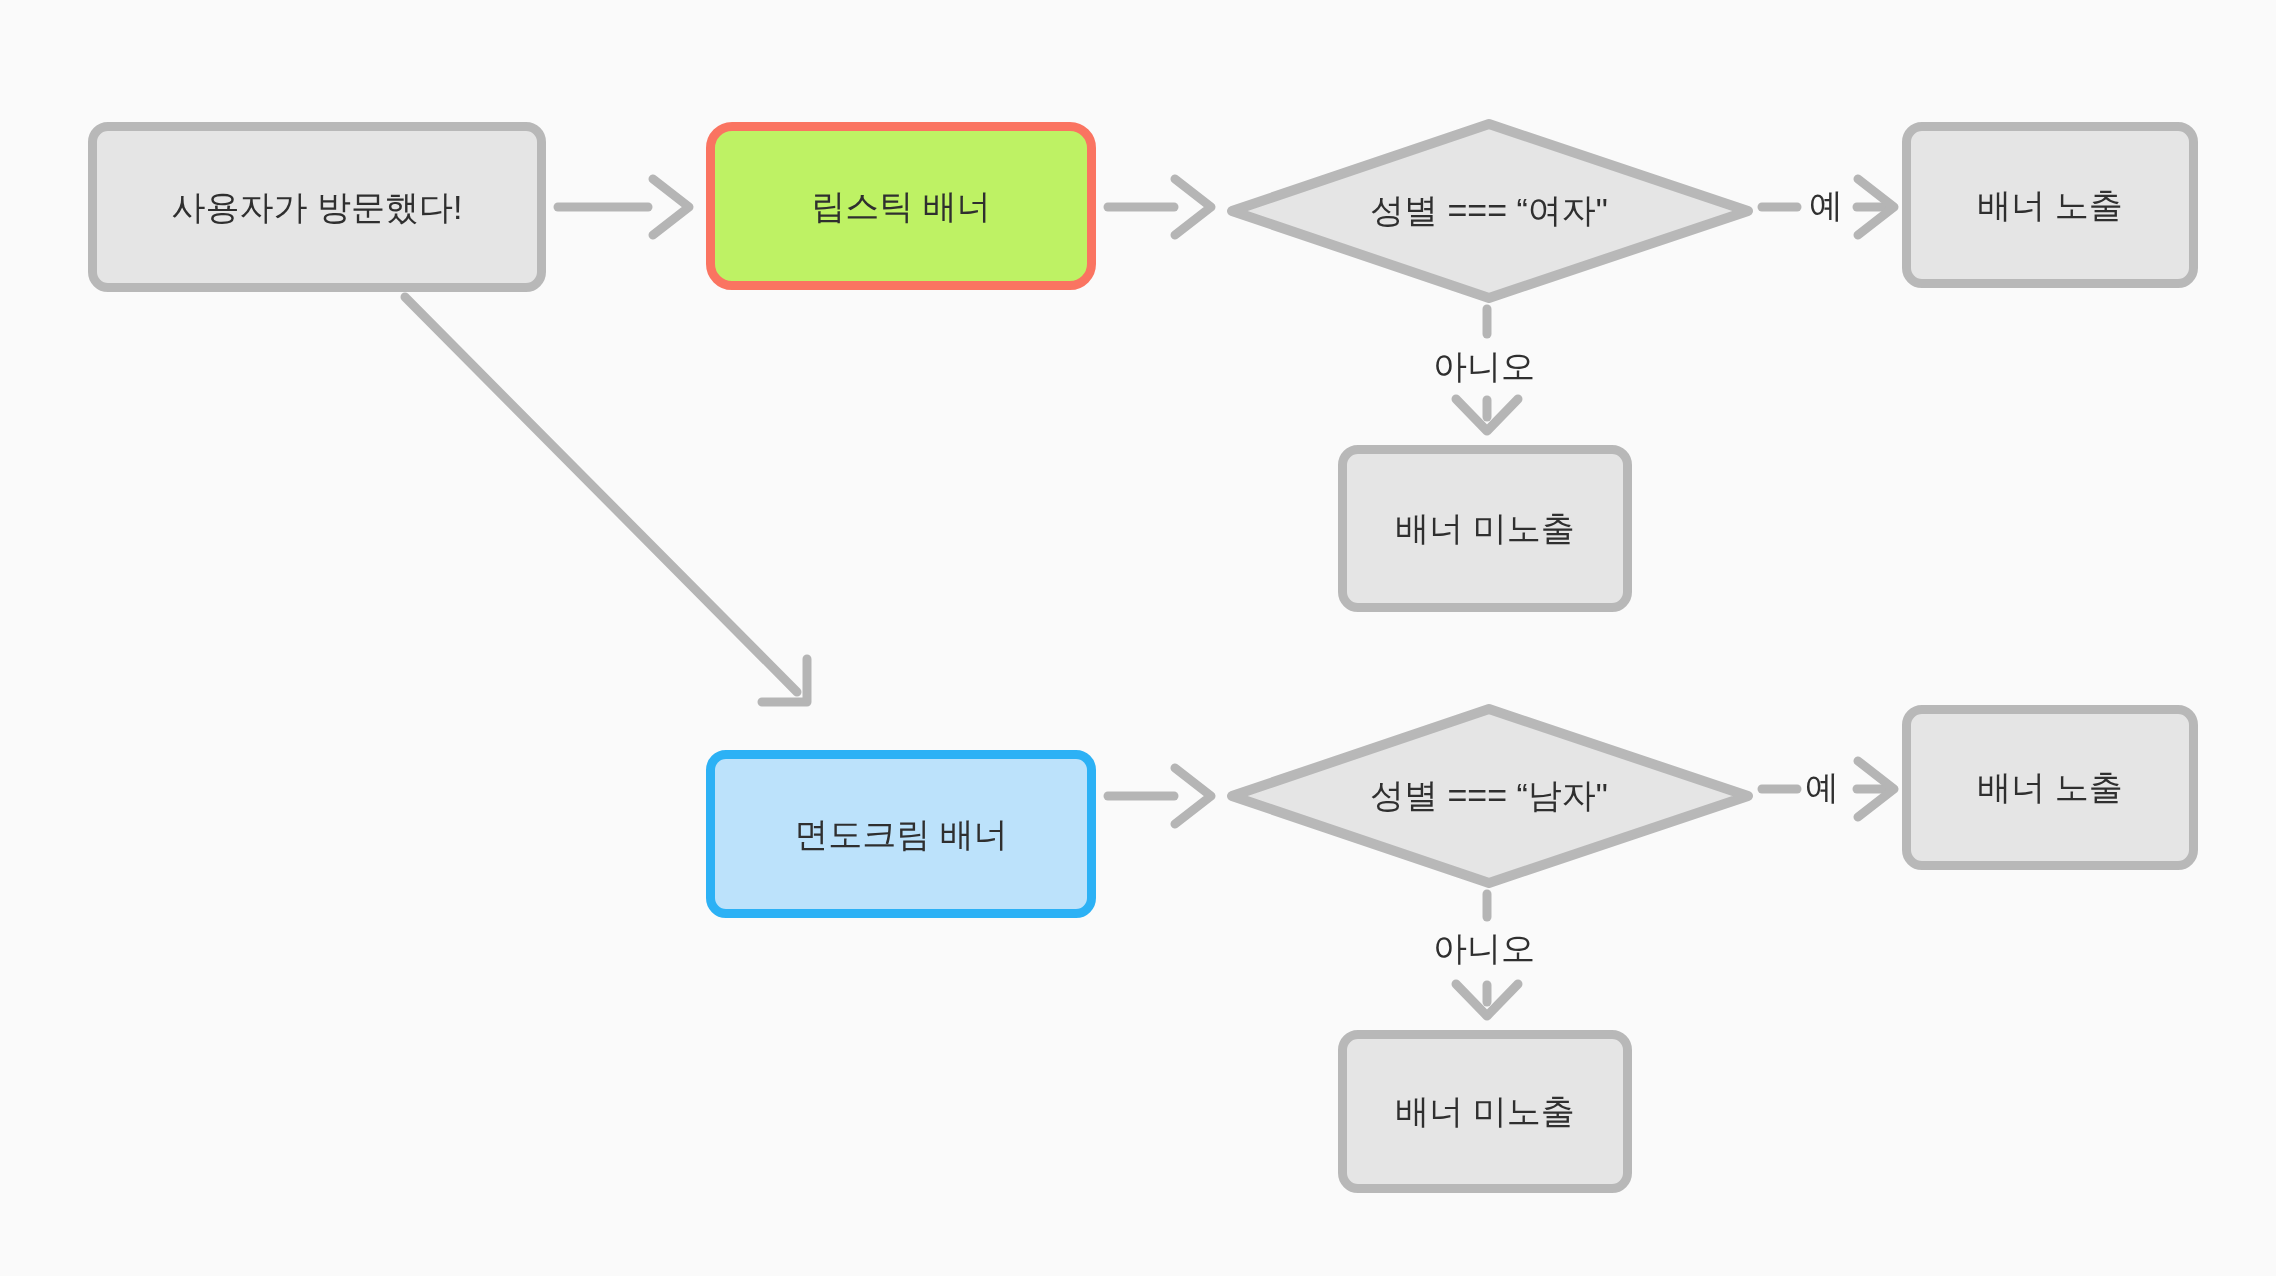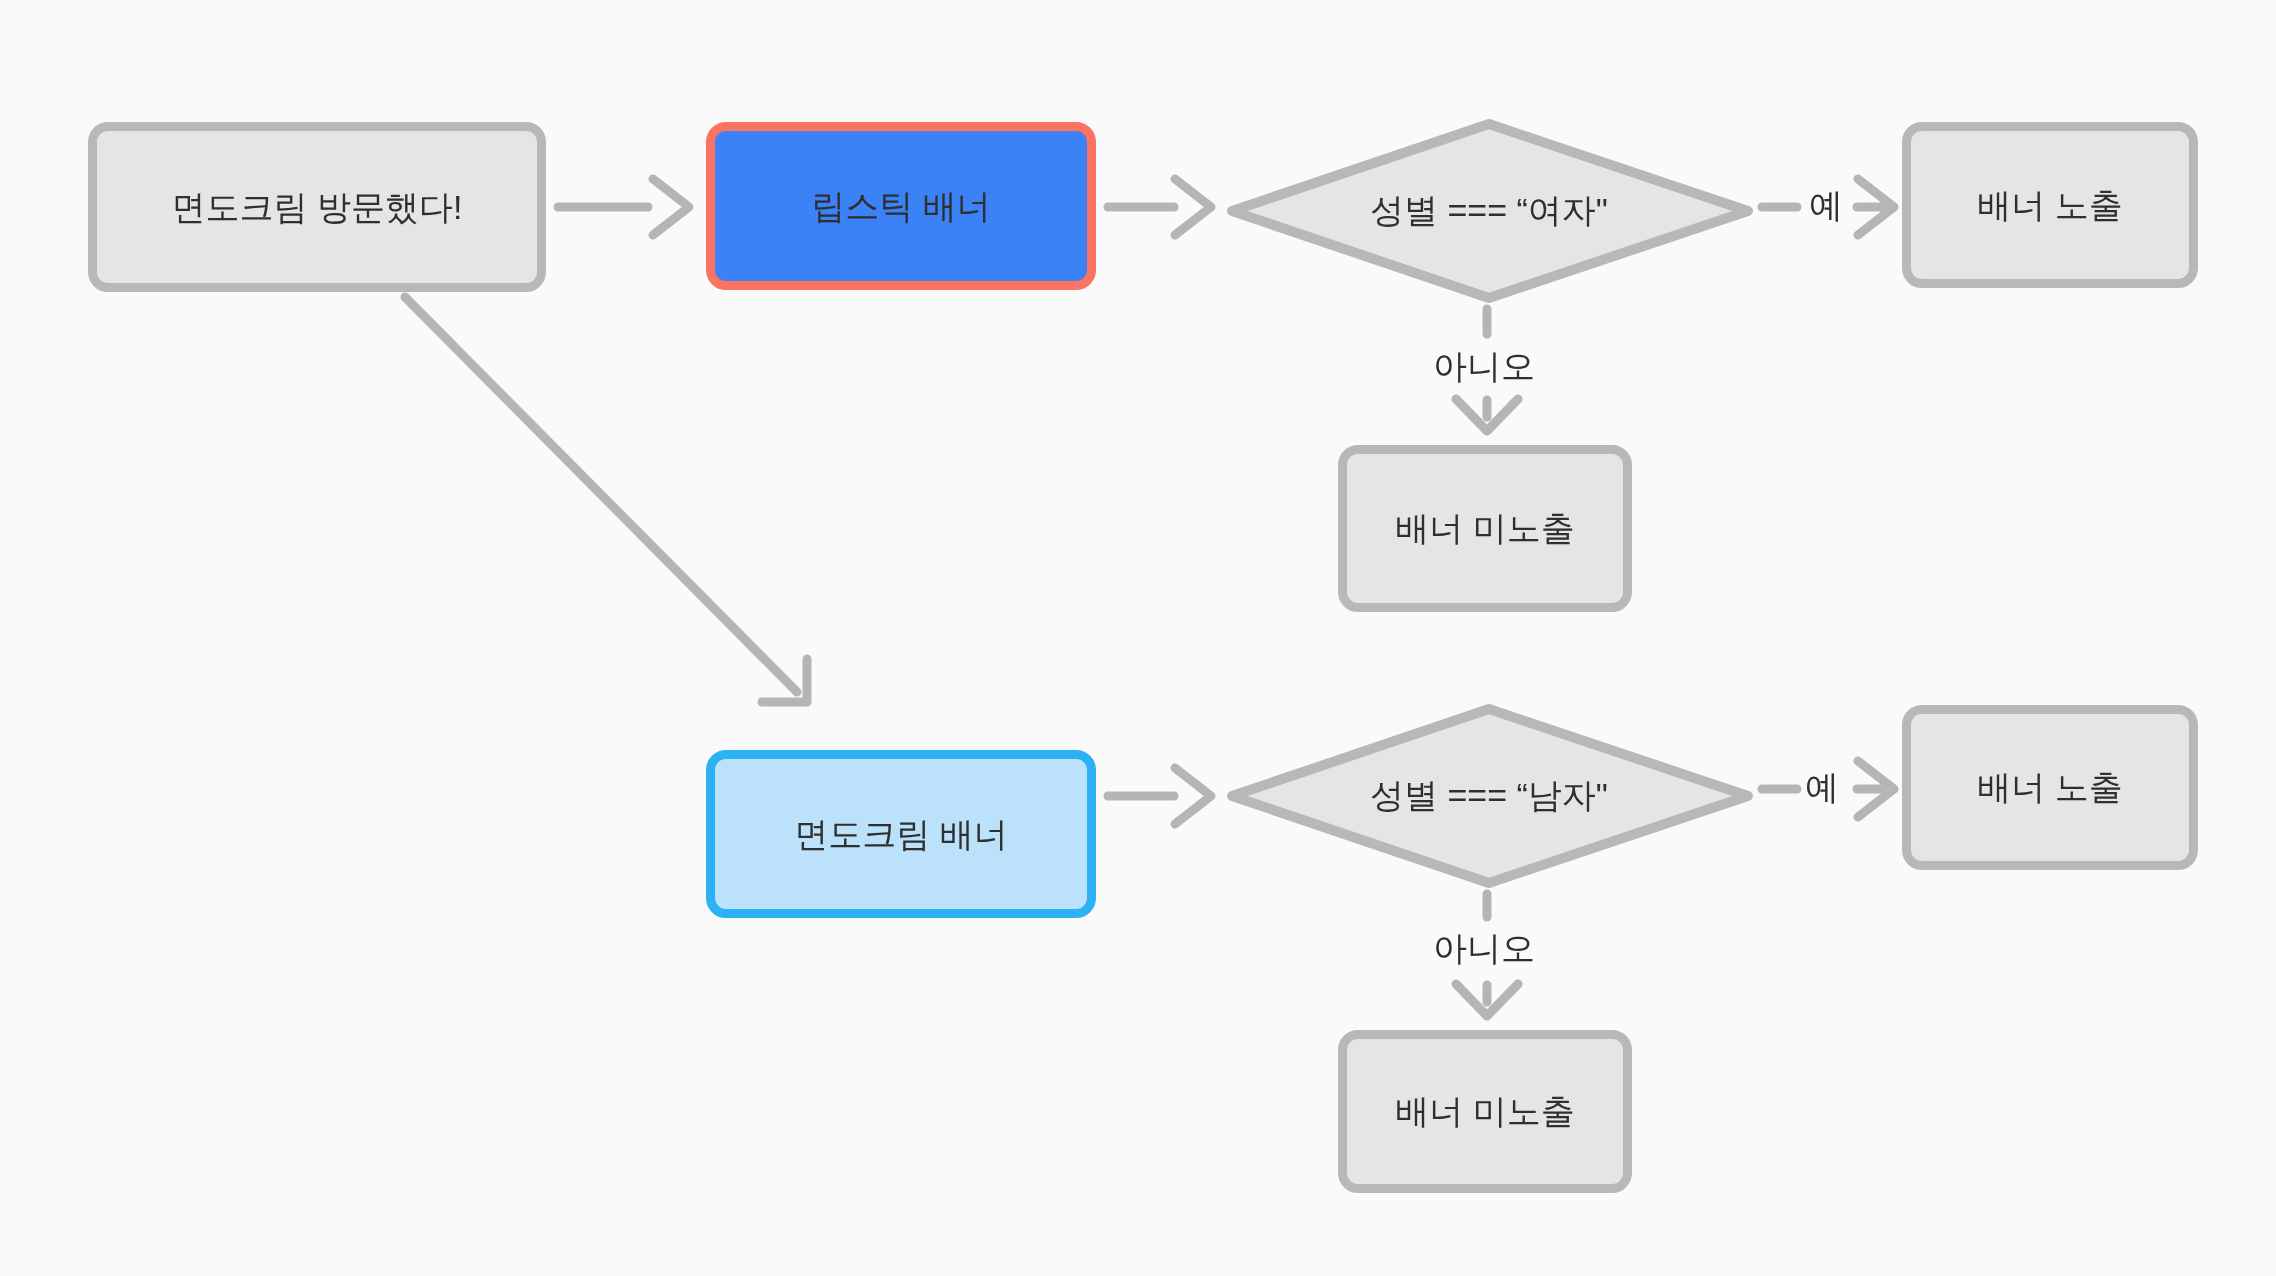--- a/index.html
+++ b/index.html
@@ -130,7 +130,7 @@
   </svg>
 
   <div class="node node-start">
-    <span>면도크림 방문했다!</span>
+    <span>사용자가 방문했다!</span>
   </div>
 
   <div class="node red node-lipstick">

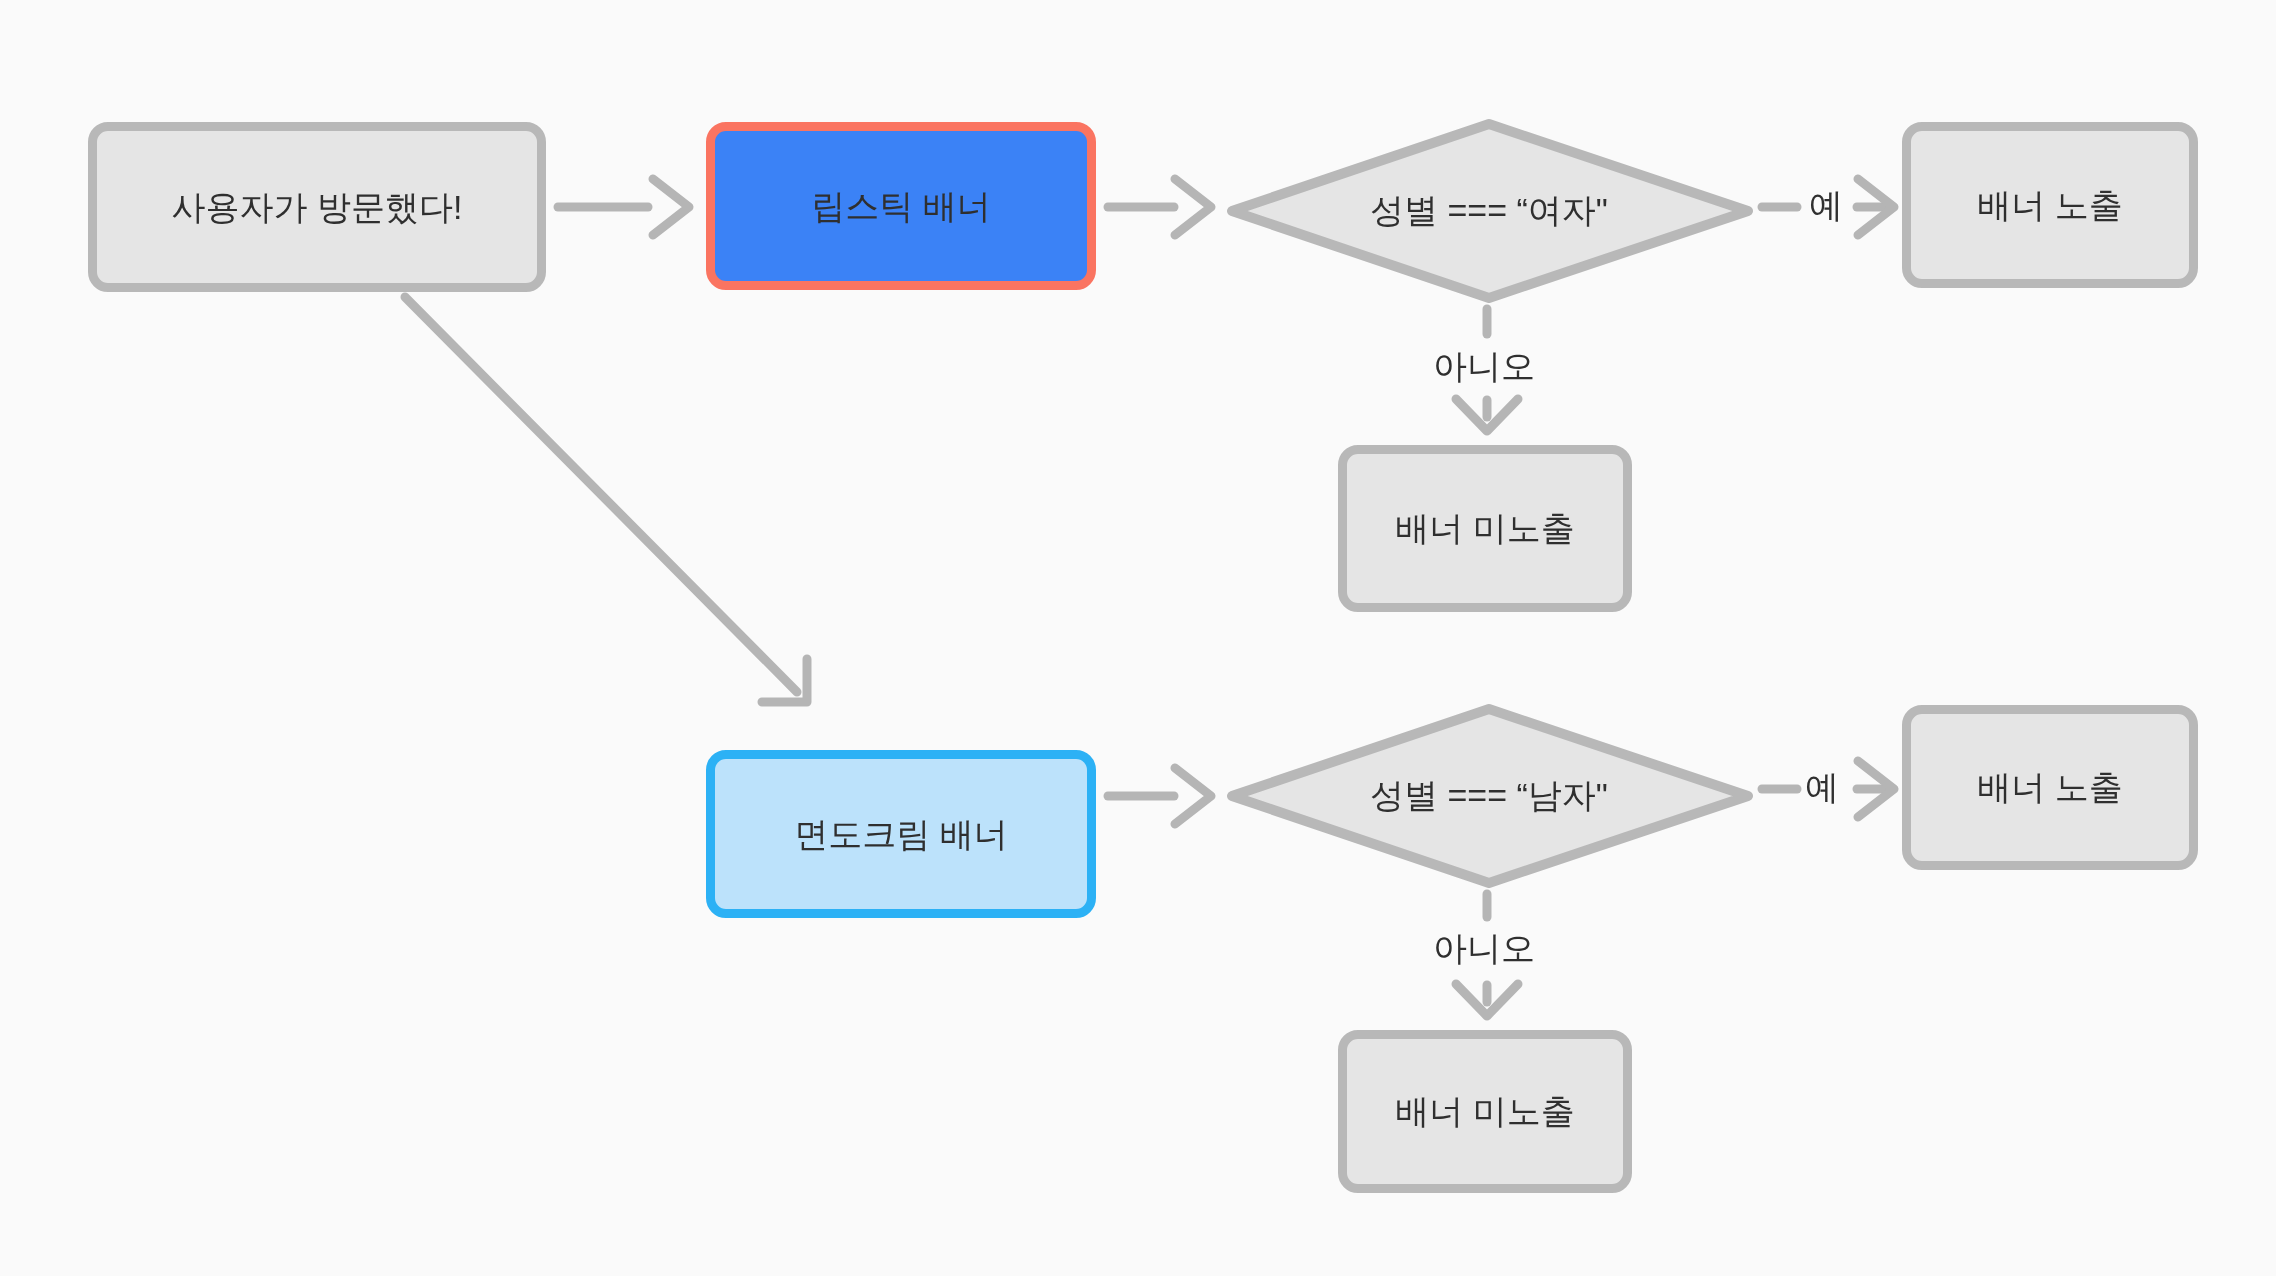--- a/index.html
+++ b/index.html
@@ -35,7 +35,7 @@
     text-align: center;
     white-space: nowrap;
   }
-  .node.red  { border-color: #fa7461; background: #3b82f6; }
+  .node.red  { border-color: #fa7461; background: #bef264; border-radius: 26px; }
   .node.blue { border-color: #2cb1f5; background: #bce2fb; margin-top: 28px; }
 
   .node-start    { left: 88px;   top: 122px;  width: 458px; height: 170px; }

